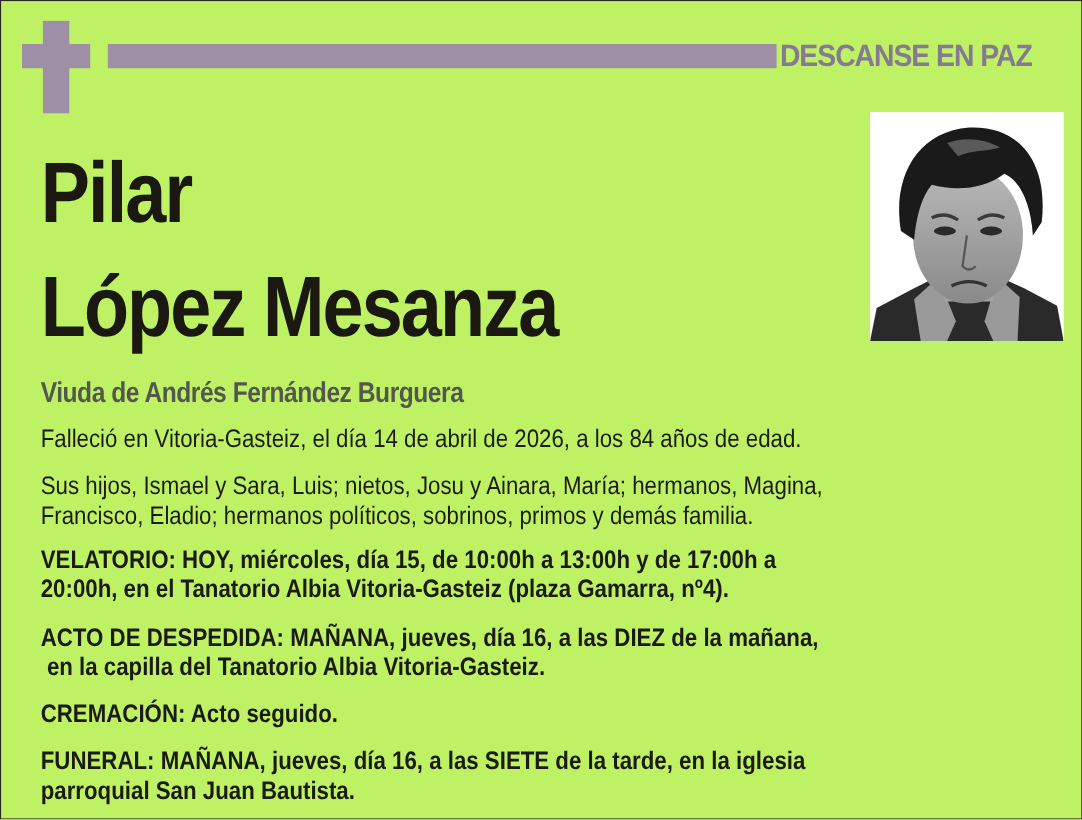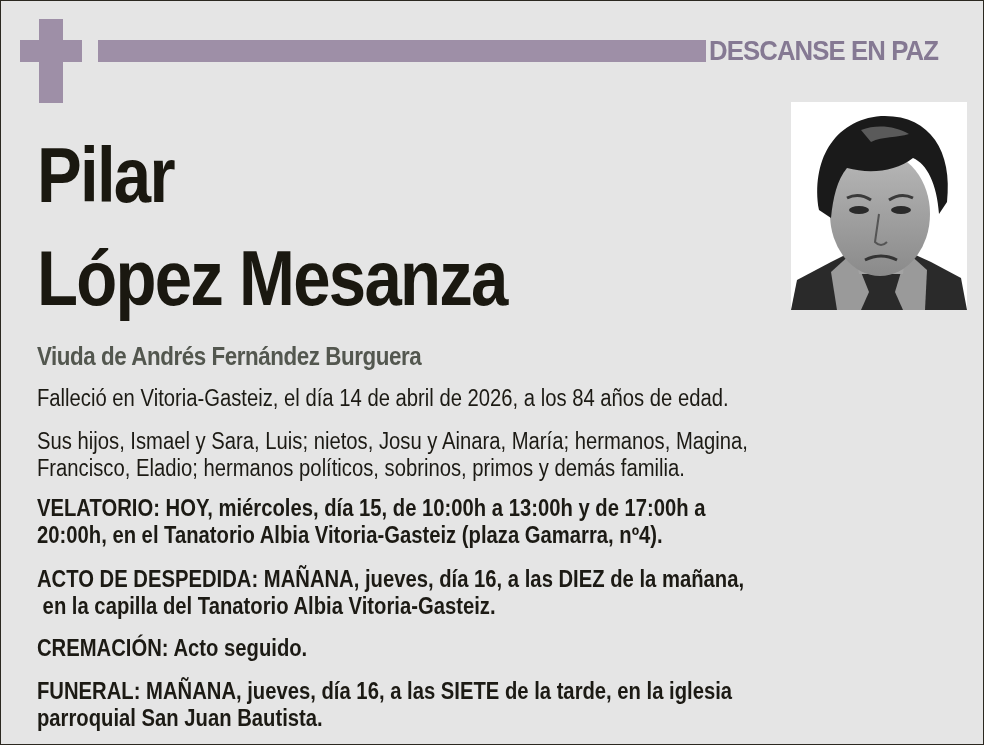--- a/index.html
+++ b/index.html
@@ -6,7 +6,7 @@
   body { width:984px; height:745px; overflow:hidden; }
   .frame {
     position:relative; width:982px; height:743px;
-    border:1px solid #2b2820; background:#e5e5e5; overflow:hidden;
+    border:1px solid #2b2820; background:#bef264; overflow:hidden;
     font-family:"Liberation Sans", sans-serif; color:#1c1a14;
   }
   .cross-v { position:absolute; left:38px; top:18px; width:24px; height:84px; background:#9e8fa7; }

